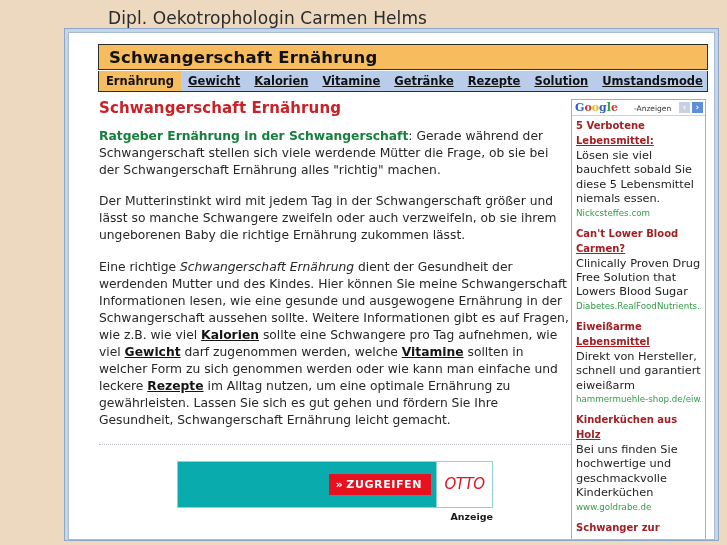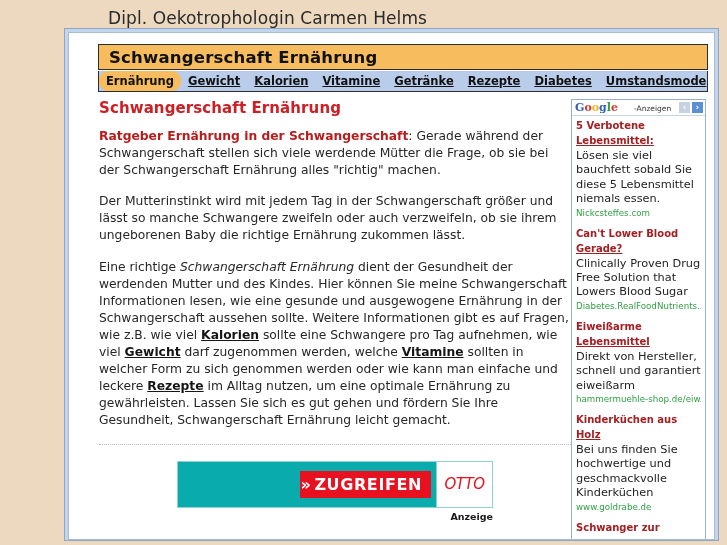--- a/index.html
+++ b/index.html
@@ -106,7 +106,6 @@
   .nav-item.active {
     background: #f6bc5e;
     text-decoration: none;
-    border-radius: 9px;
   }
 
   

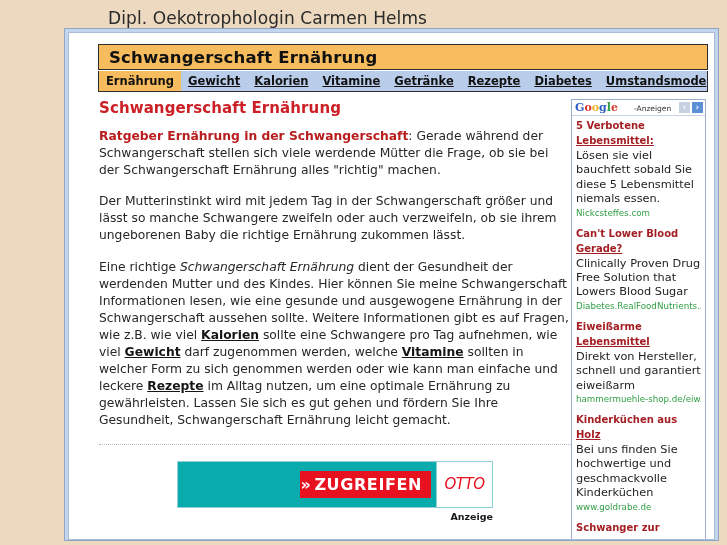--- a/index.html
+++ b/index.html
@@ -306,7 +306,7 @@
         <div class="nav-item">Vitamine</div>
         <div class="nav-item">Getränke</div>
         <div class="nav-item">Rezepte</div>
-        <div class="nav-item">Diabetes</div>
+        <div class="nav-item">Solution</div>
         <div class="nav-item">Umstandsmode</div>
       </div>
 

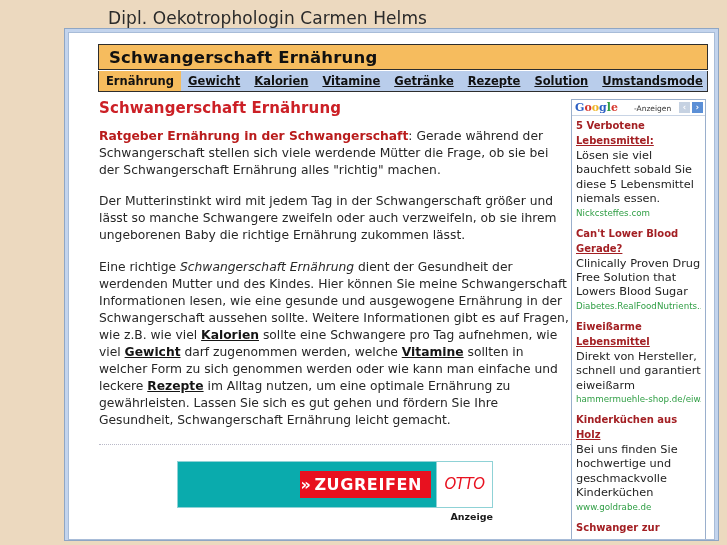--- a/index.html
+++ b/index.html
@@ -144,7 +144,7 @@
     color: #272727;
     text-align: left;
   }
-  p.body b { font-weight: bold; color: #b91c1c; }
+  p.body b { font-weight: bold; color: #15803d; }
   p.body i { font-style: italic; }
   p.body a.inline {
     color: #151515;

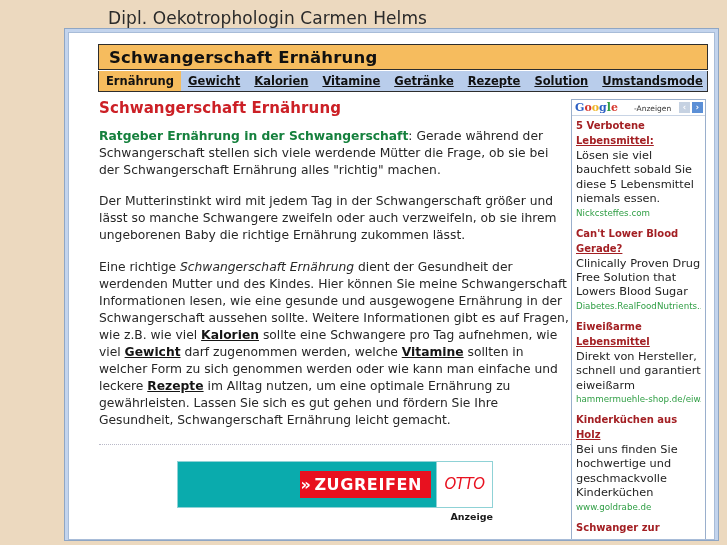--- a/index.html
+++ b/index.html
@@ -354,7 +354,7 @@
               </div>
 
               <div class="ad">
-                <div class="ad-title"><span>Can't Lower Blood</span><br><span class="l2">Gerade?</span></div>
+                <div class="ad-title"><span>Can't Lower Blood</span><br><span class="l2">Carmen?</span></div>
                 <div class="ad-desc">Clinically Proven Drug Free Solution that Lowers Blood Sugar</div>
                 <div class="ad-url">Diabetes.RealFoodNutrients....</div>
               </div>

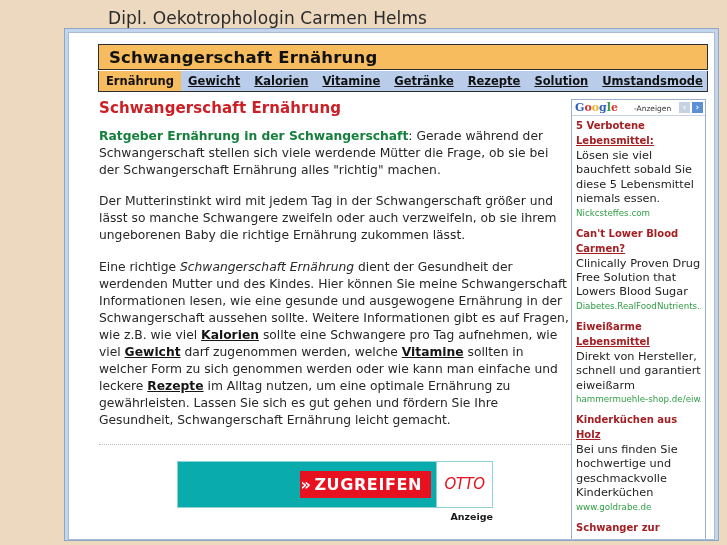--- a/index.html
+++ b/index.html
@@ -181,10 +181,10 @@
   .banner-cta {
     background: #e8111f;
     color: #ffffff;
-    font-size: 16px;
+    font-size: 11px;
     font-weight: bold;
     letter-spacing: .6px;
-    padding: 4px 9px 4px 0;
+    padding: 4px 9px 4px 7px;
     margin-right: 5px;
     cursor: pointer;
     white-space: nowrap;

